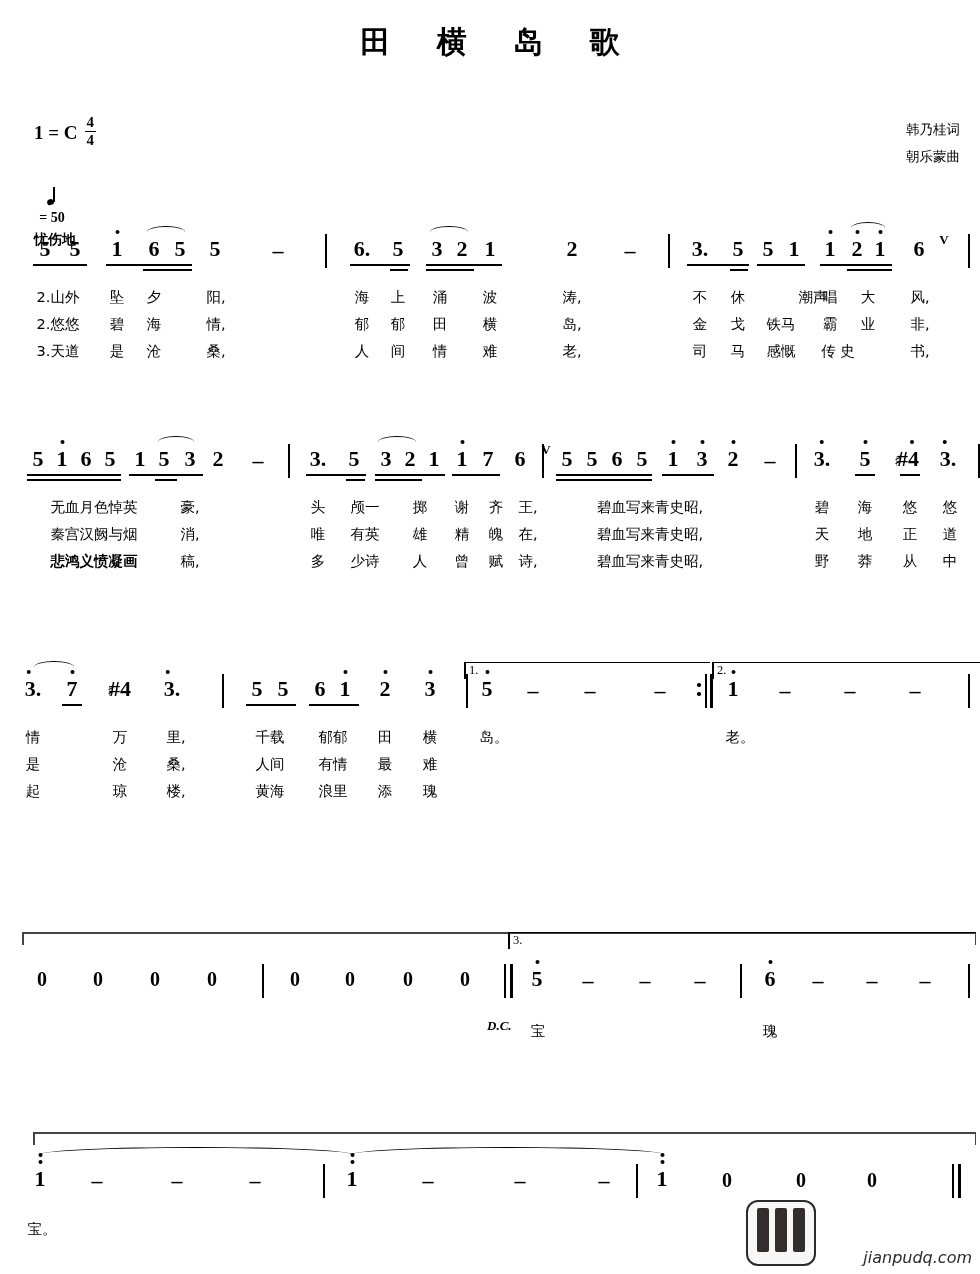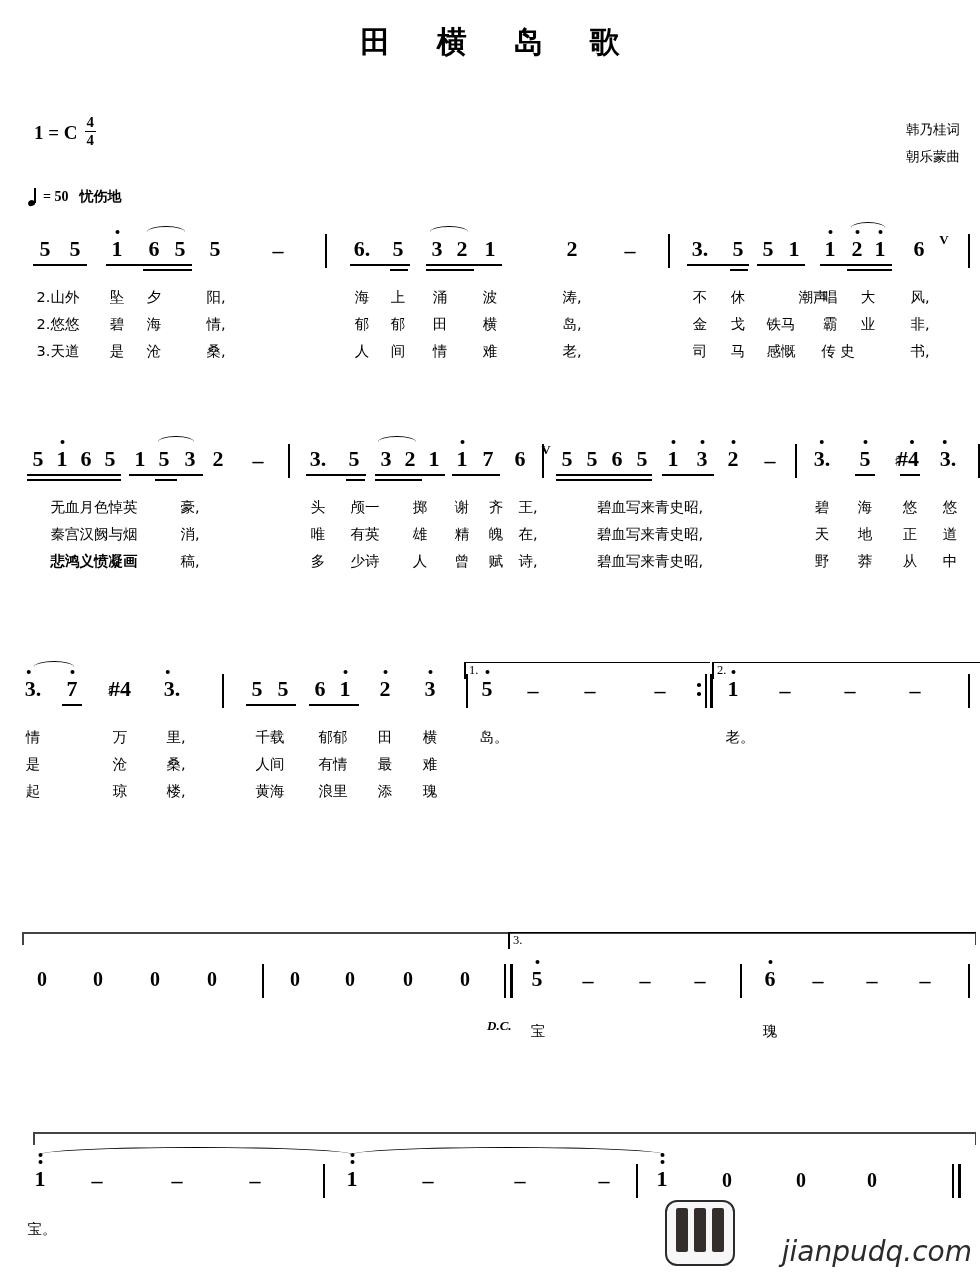--- a/index.html
+++ b/index.html
@@ -25,7 +25,7 @@
            font-family:"DejaVu Serif",serif;line-height:2.0;}
 
   .tempo{position:absolute;left:28px;top:188px;display:flex;align-items:center;
-         gap:5px;font-size:14px;font-weight:bold;}
+         gap:5px;font-size:14px;font-weight:bold;flex-direction:column;}
   .qnote{display:inline-block;position:relative;width:10px;height:17px;}
   .qnote .head{position:absolute;left:0;bottom:0;width:7px;height:6px;background:#000;
                border-radius:50% 50% 50% 50%/60% 60% 40% 40%;transform:rotate(-18deg);}

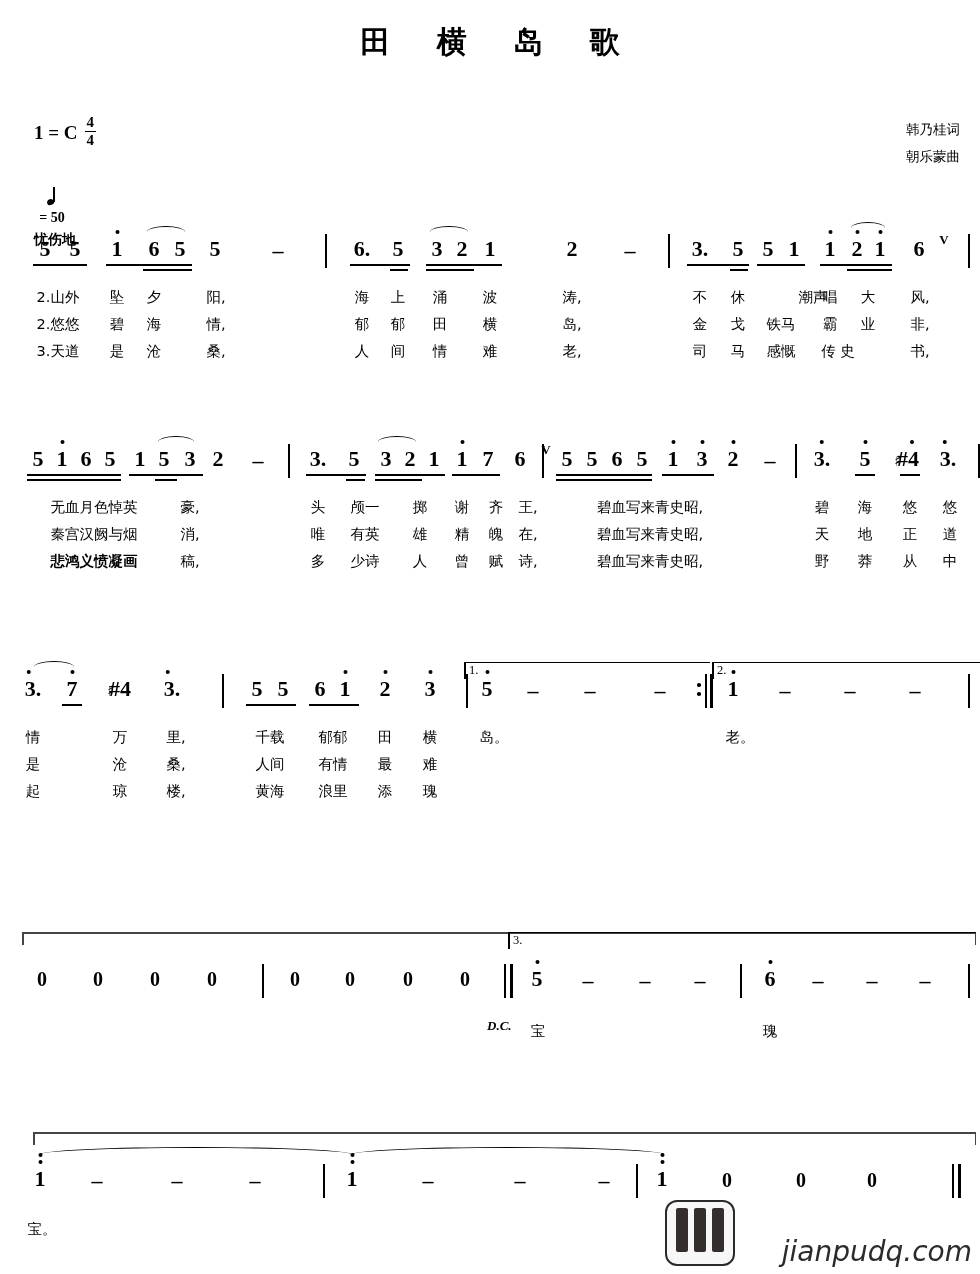--- a/index.html
+++ b/index.html
@@ -101,7 +101,7 @@
   .wm .keys i:nth-child(3){left:45px;}
   .wm .wtxt{display:flex;flex-direction:column;line-height:1;}
   .wm .cn{font-family:"DejaVu Sans",sans-serif;font-weight:bold;font-size:40px;color:#2b2b2b;}
-  .wm .en{font-family:"DejaVu Sans",sans-serif;font-style:italic;font-size:28px;color:#2b2b2b;margin-top:3px;margin-left:39px;}
+  .wm .en{font-family:"DejaVu Sans",sans-serif;font-style:italic;font-size:16px;color:#2b2b2b;margin-top:3px;margin-left:39px;}
 </style>
 </head>
 <body>

